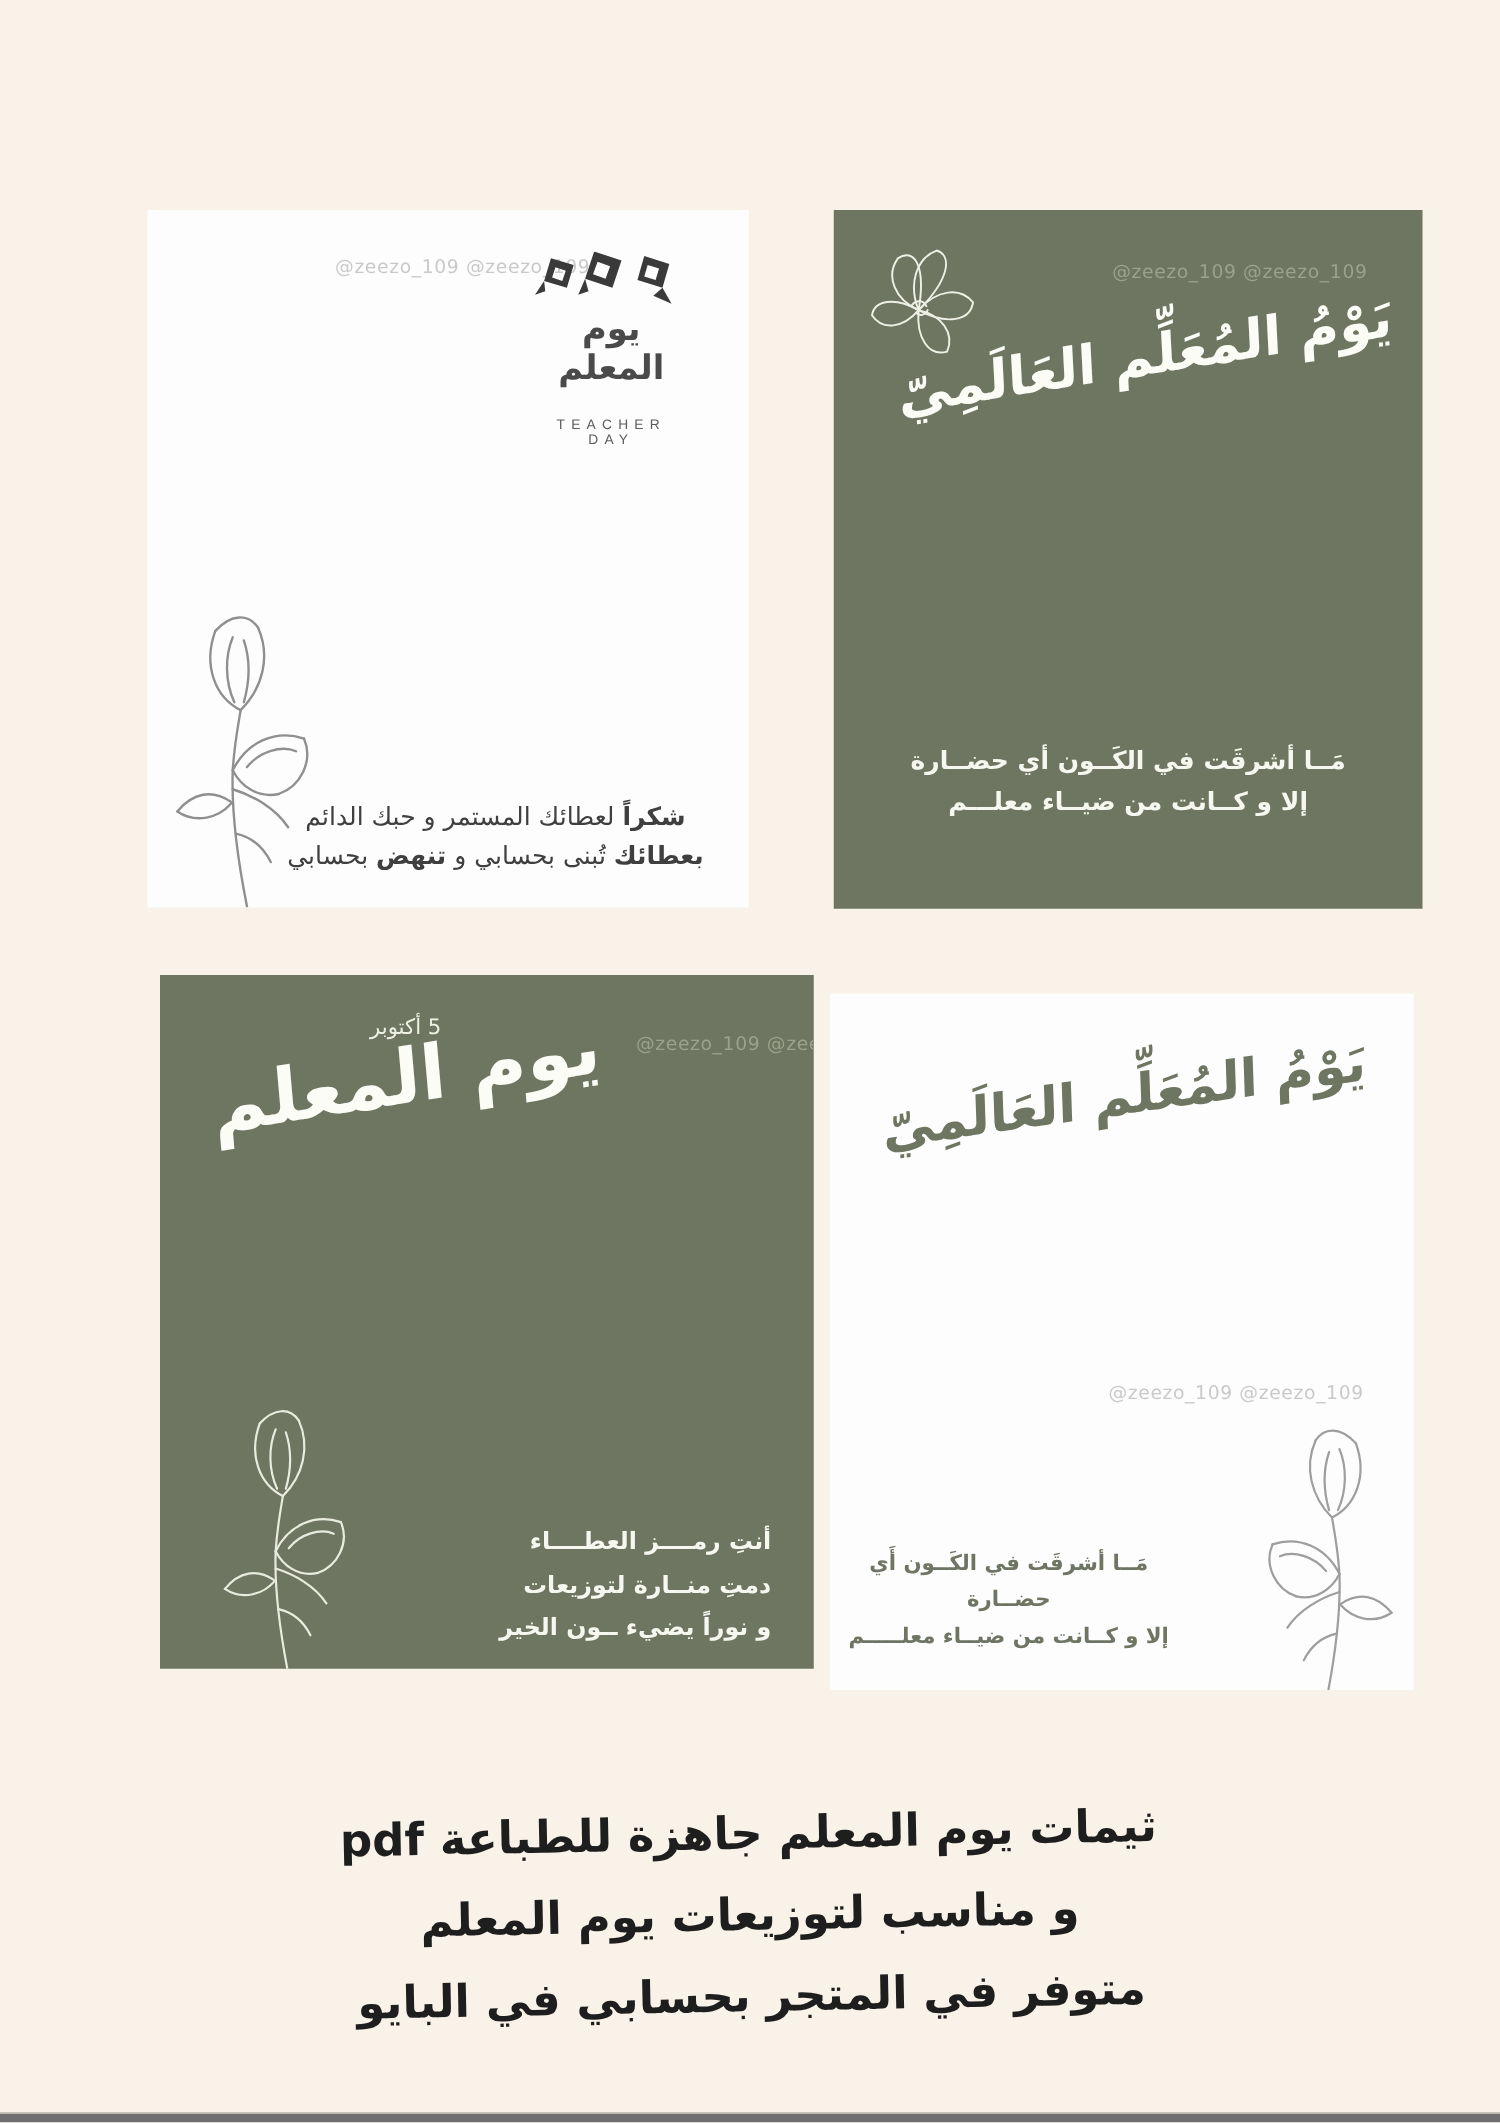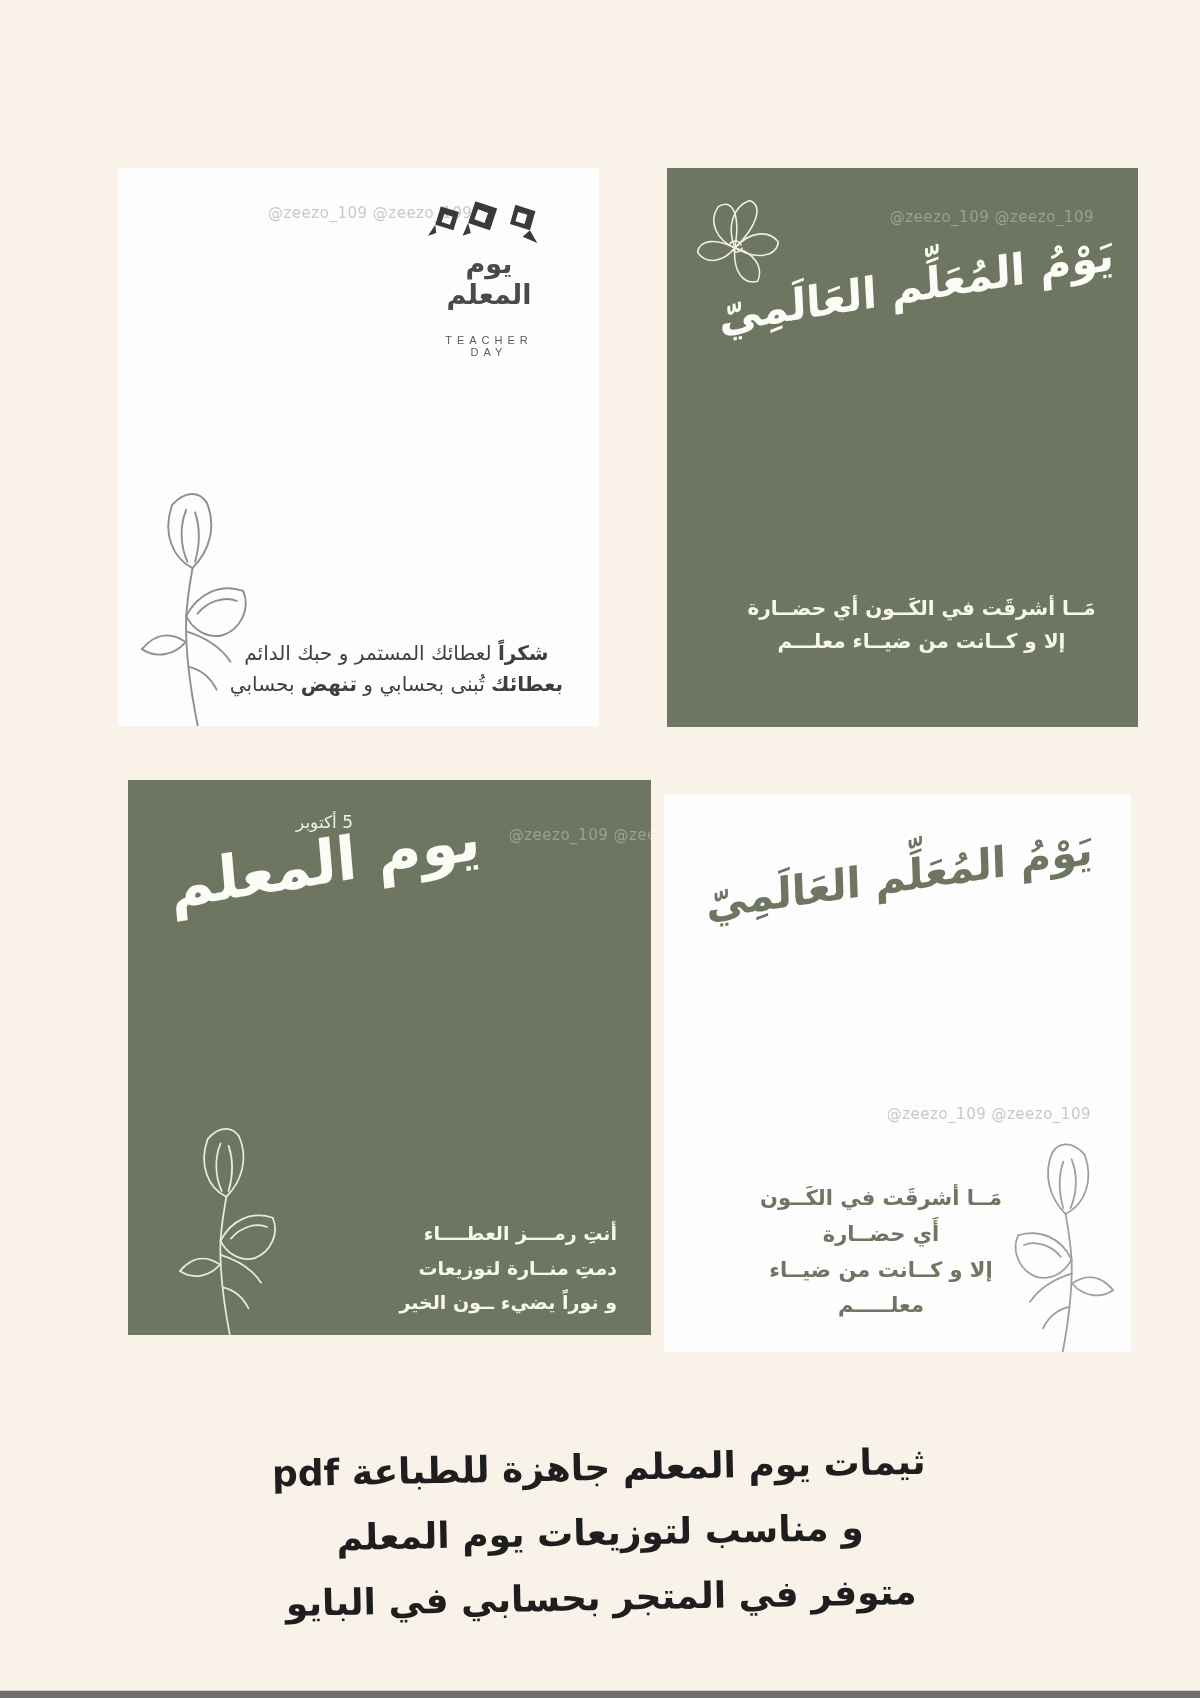--- a/index.html
+++ b/index.html
@@ -52,7 +52,7 @@
   .c3-date{position:absolute;top:32px;left:168px;color:#eef0e4;font-size:17px;direction:rtl;z-index:2;}
 
   
-  .quote{margin:0;direction:rtl;font-family:"DejaVu Sans",sans-serif;padding-left:38px;}
+  .quote{margin:0;direction:rtl;font-family:"DejaVu Sans",sans-serif;}
   .c1-quote{position:absolute;right:36px;bottom:26px;text-align:center;
     font-size:20px;line-height:1.55;color:var(--ink,#3f3f3f);}
   .c2-quote{position:absolute;left:0;right:0;top:424px;text-align:center;

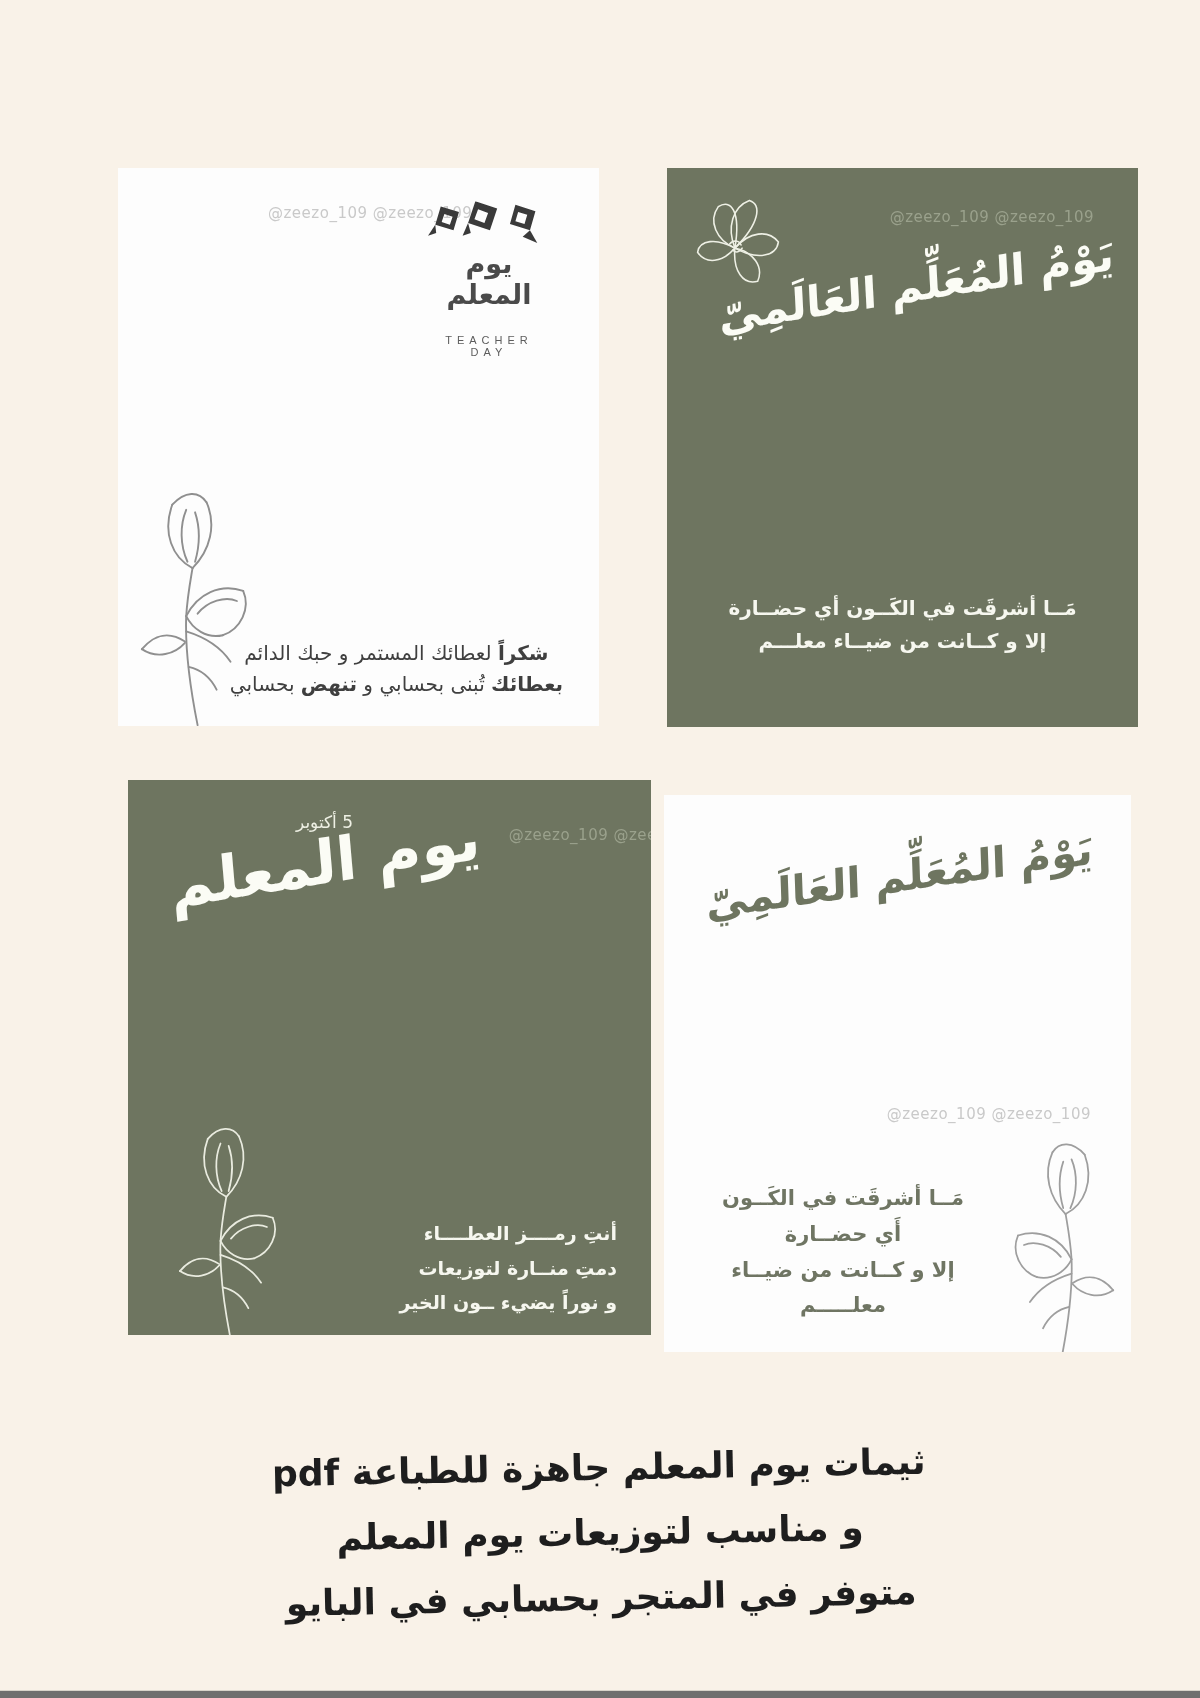--- a/index.html
+++ b/index.html
@@ -60,7 +60,7 @@
   .c3-quote{position:absolute;right:34px;bottom:16px;
     font-size:19px;font-weight:600;line-height:1.8;color:var(--quote-on-green,#f6f7ef);}
   .c4-quote{position:absolute;left:14px;bottom:28px;width:258px;text-align:center;
-    font-size:21px;font-weight:600;line-height:1.7;color:var(--olive-text,#6f7563);margin-left:36px;}
+    font-size:17px;font-weight:600;line-height:1.7;color:var(--olive-text,#6f7563);}
 
   
   .caption{

